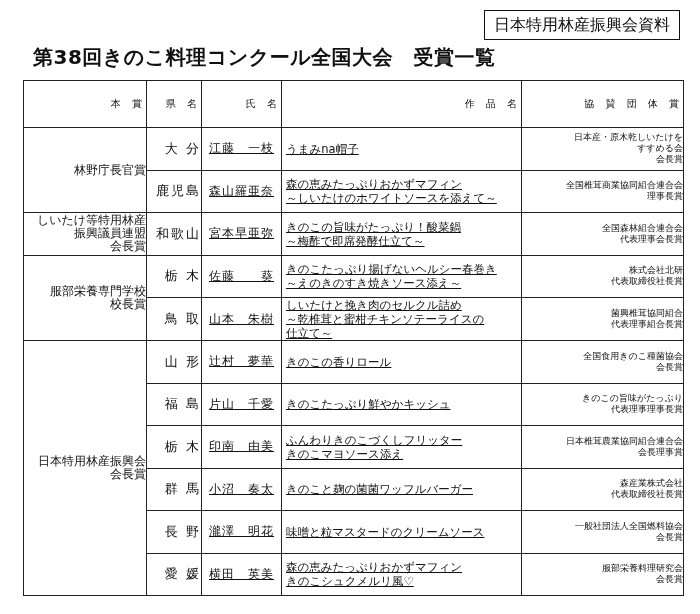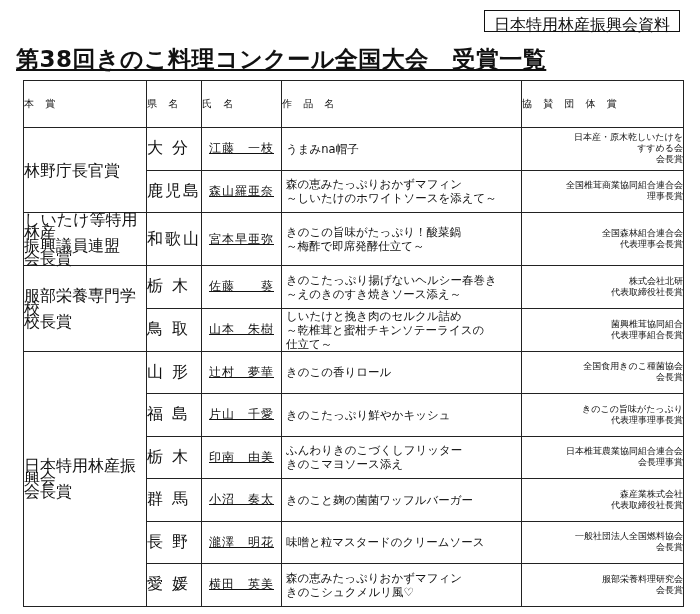--- a/index.html
+++ b/index.html
@@ -8,7 +8,7 @@
     font-family: "DejaVu Sans", "Liberation Sans", sans-serif; color: #111;
   }
   .doc-label {
-    position: absolute; left: 484px; top: 10px; width: 196px; height: 22px;
+    position: absolute; left: 484px; top: 10px; width: 196px; height: 30px;
     border: 1.5px solid #111; box-sizing: border-box;
     font-size: 16px; line-height: 28px; text-align: center; letter-spacing: 0px;
   }

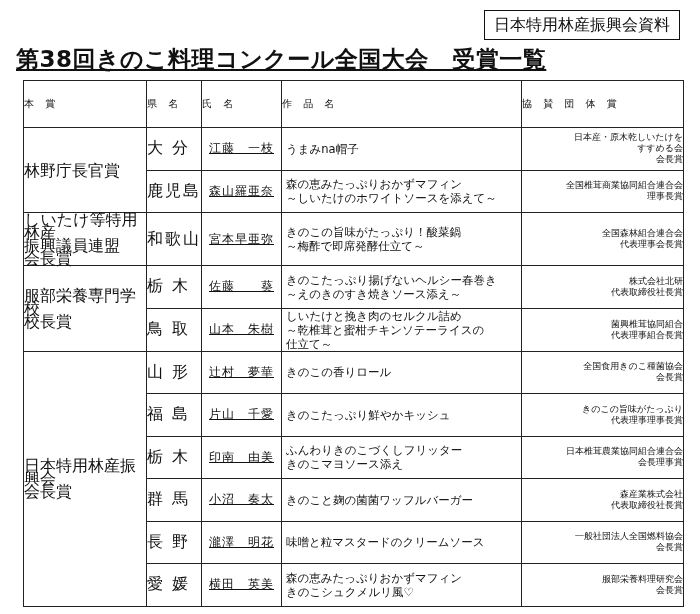--- a/index.html
+++ b/index.html
@@ -13,8 +13,8 @@
     font-size: 16px; line-height: 28px; text-align: center; letter-spacing: 0px;
   }
   .page-title {
-    position: absolute; left: 16px; top: 44px;
-    font-size: 23px; font-weight: bold; letter-spacing: 0.5px; white-space: pre; text-decoration: underline;
+    position: absolute; left: 33px; top: 44px;
+    font-size: 20px; font-weight: bold; letter-spacing: 0.5px; white-space: pre;
   }
   table.awards {
     position: absolute; left: 23px; top: 80px; width: 660px;

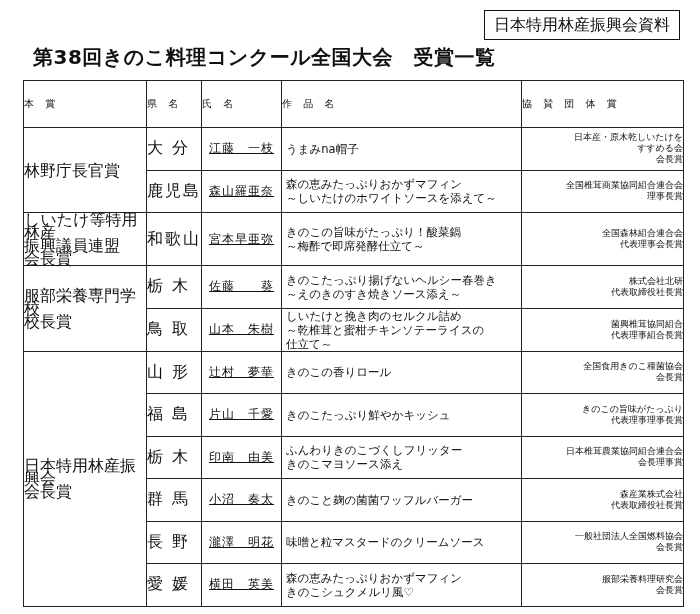--- a/index.html
+++ b/index.html
@@ -24,7 +24,7 @@
     border: 1.2px solid #222; padding: 0; vertical-align: middle;
     font-weight: normal;
   }
-  table.awards tr.hdr th { height: 46px; font-size: 10px; letter-spacing: 4px; text-align: left; }
+  table.awards tr.hdr th { height: 46px; font-size: 10px; letter-spacing: 4px; text-align: right; }
   table.awards tr.row td { height: 41.5px; }
   .c-main { text-align: left; font-size: 16px; line-height: 13px; }
   .c-pref { text-align: left; font-size: 16px; letter-spacing: 2px; }

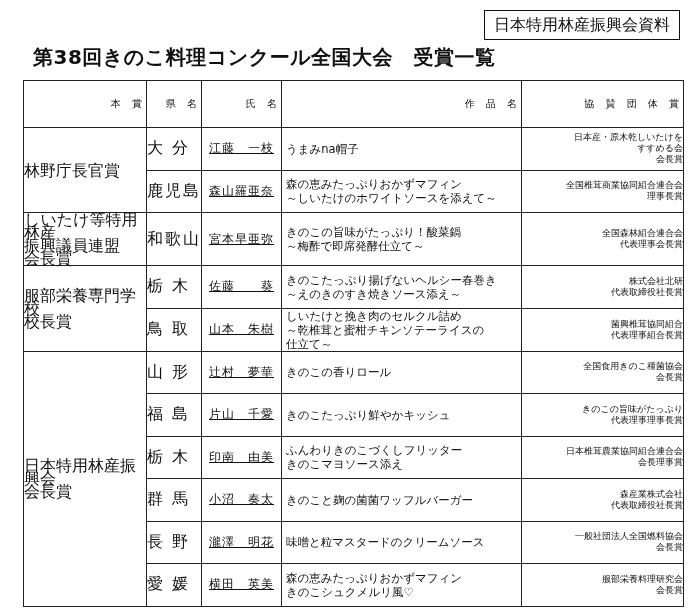--- a/index.html
+++ b/index.html
@@ -27,7 +27,7 @@
   table.awards tr.hdr th { height: 46px; font-size: 10px; letter-spacing: 4px; text-align: right; }
   table.awards tr.row td { height: 41.5px; }
   .c-main { text-align: left; font-size: 16px; line-height: 13px; }
-  .c-pref { text-align: left; font-size: 16px; letter-spacing: 2px; }
+  .c-pref { text-align: right; font-size: 13px; letter-spacing: 2px; }
   .c-name { text-align: center; font-size: 12px; letter-spacing: 1px; white-space: pre; text-decoration: underline; }
   .c-work { text-align: left; padding-left: 4px !important; font-size: 11.5px; line-height: 14px; white-space: pre-line; }
   .c-sponsor { text-align: right; padding-left: 3px !important; font-size: 9px; line-height: 11px; white-space: pre-line; }

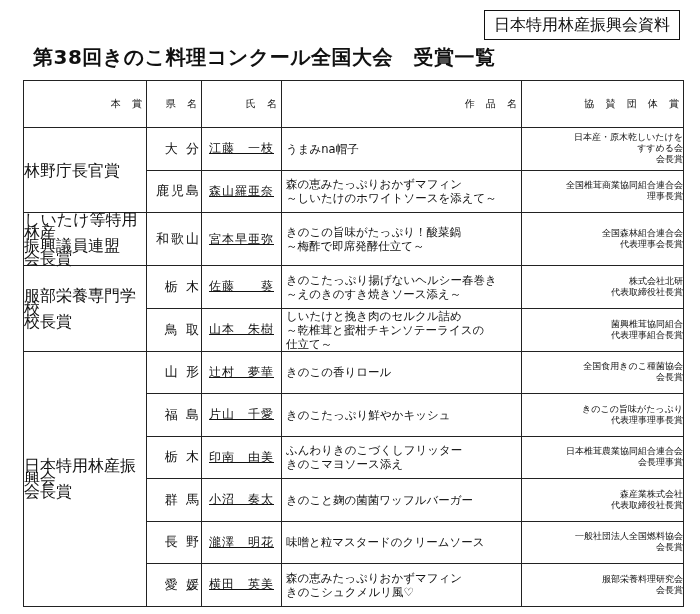--- a/index.html
+++ b/index.html
@@ -29,7 +29,7 @@
   .c-main { text-align: left; font-size: 16px; line-height: 13px; }
   .c-pref { text-align: right; font-size: 13px; letter-spacing: 2px; }
   .c-name { text-align: center; font-size: 12px; letter-spacing: 1px; white-space: pre; text-decoration: underline; }
-  .c-work { text-align: left; padding-left: 4px !important; font-size: 11.5px; line-height: 14px; white-space: pre-line; }
+  .c-work { text-align: left; padding-left: 4px !important; font-size: 11.5px; line-height: 14px; white-space: pre-line; text-decoration: underline; }
   .c-sponsor { text-align: right; padding-left: 3px !important; font-size: 9px; line-height: 11px; white-space: pre-line; }
 </style>
 </head>

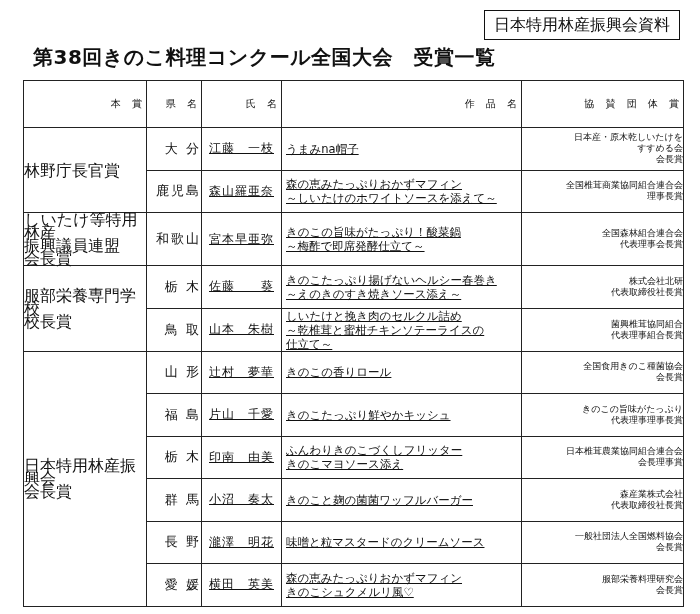--- a/index.html
+++ b/index.html
@@ -26,7 +26,7 @@
   }
   table.awards tr.hdr th { height: 46px; font-size: 10px; letter-spacing: 4px; text-align: right; }
   table.awards tr.row td { height: 41.5px; }
-  .c-main { text-align: left; font-size: 16px; line-height: 13px; }
+  .c-main { text-align: right; font-size: 12px; line-height: 13px; }
   .c-pref { text-align: right; font-size: 13px; letter-spacing: 2px; }
   .c-name { text-align: center; font-size: 12px; letter-spacing: 1px; white-space: pre; text-decoration: underline; }
   .c-work { text-align: left; padding-left: 4px !important; font-size: 11.5px; line-height: 14px; white-space: pre-line; text-decoration: underline; }

